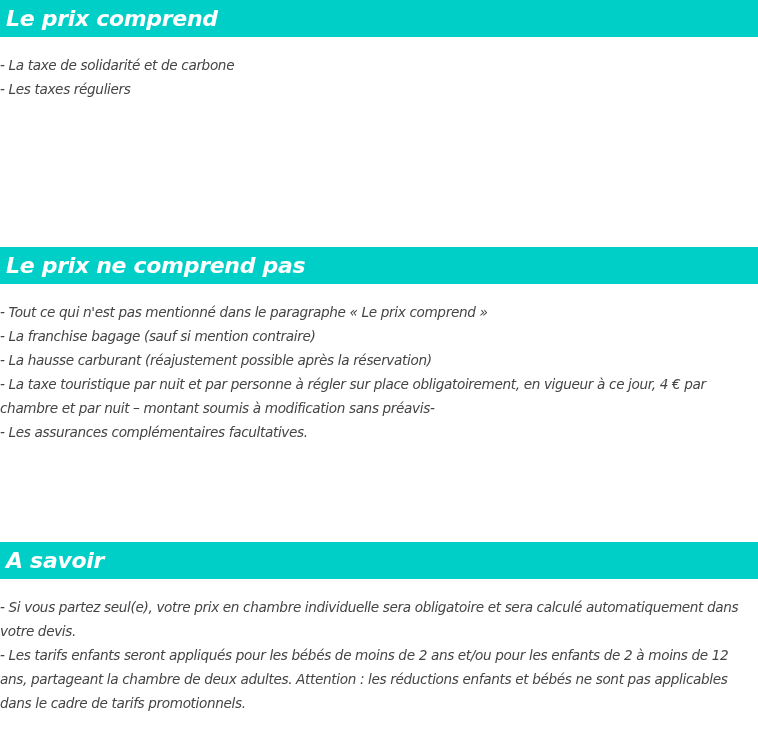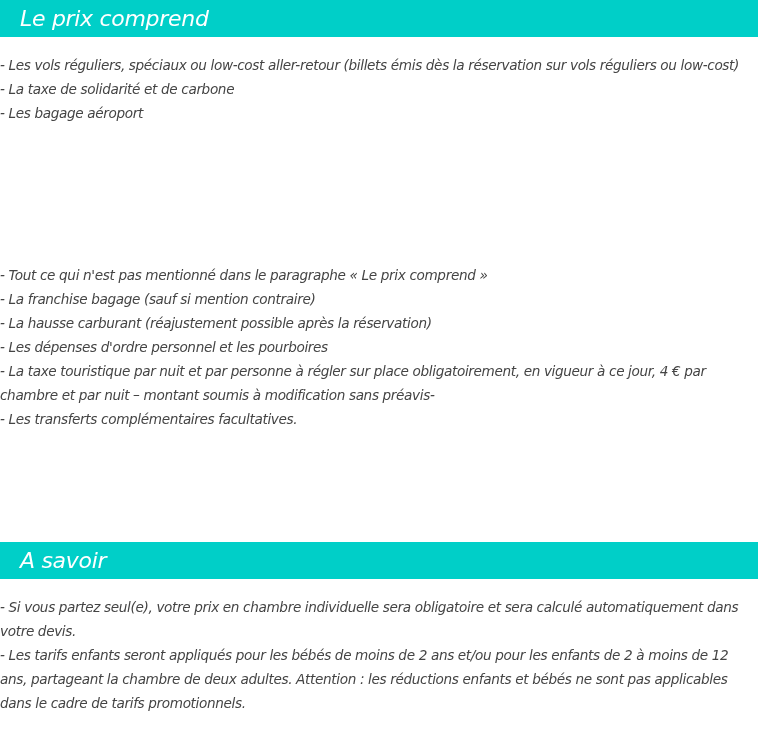--- a/index.html
+++ b/index.html
@@ -24,10 +24,10 @@
       background: #00CFC8;
       color: #ffffff;
       font-style: italic;
-      font-weight: normal;
+      font-weight: bold;
       font-size: 22px;
       line-height: 37px;
-      padding-left: 20px;
+      padding-left: 6px;
       box-sizing: border-box;
       letter-spacing: -0.3px;
       white-space: nowrap;

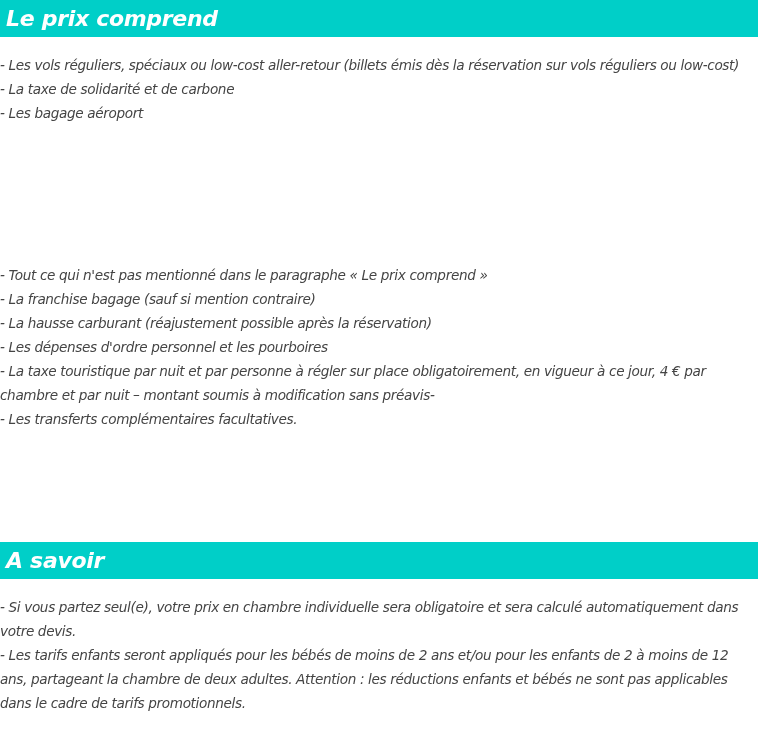--- a/index.html
+++ b/index.html
@@ -54,7 +54,6 @@
 <div class="section" id="s1">
   <div class="section-header">Le prix comprend</div>
   <div class="section-body">
-    <span class="line">- Les vols réguliers, spéciaux ou low-cost aller-retour (billets émis dès la réservation sur vols réguliers ou low-cost)</span>
     <span class="line">- La taxe de solidarité et de carbone</span>
     <span class="line">- Les bagage aéroport</span>
   </div>

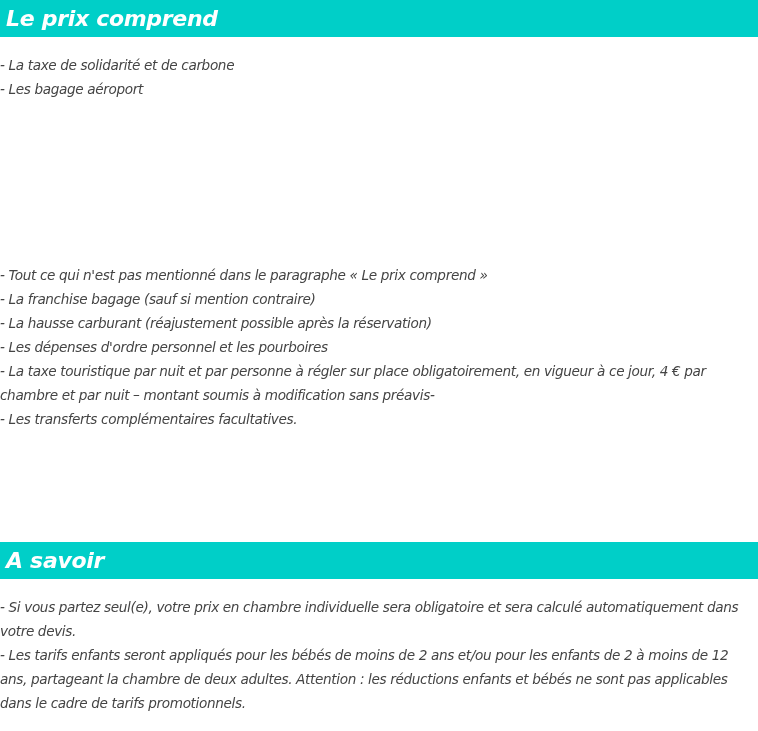--- a/index.html
+++ b/index.html
@@ -55,7 +55,7 @@
   <div class="section-header">Le prix comprend</div>
   <div class="section-body">
     <span class="line">- La taxe de solidarité et de carbone</span>
-    <span class="line">- Les bagage aéroport</span>
+    <span class="line">- Les taxes réguliers</span>
   </div>
 </div>
 

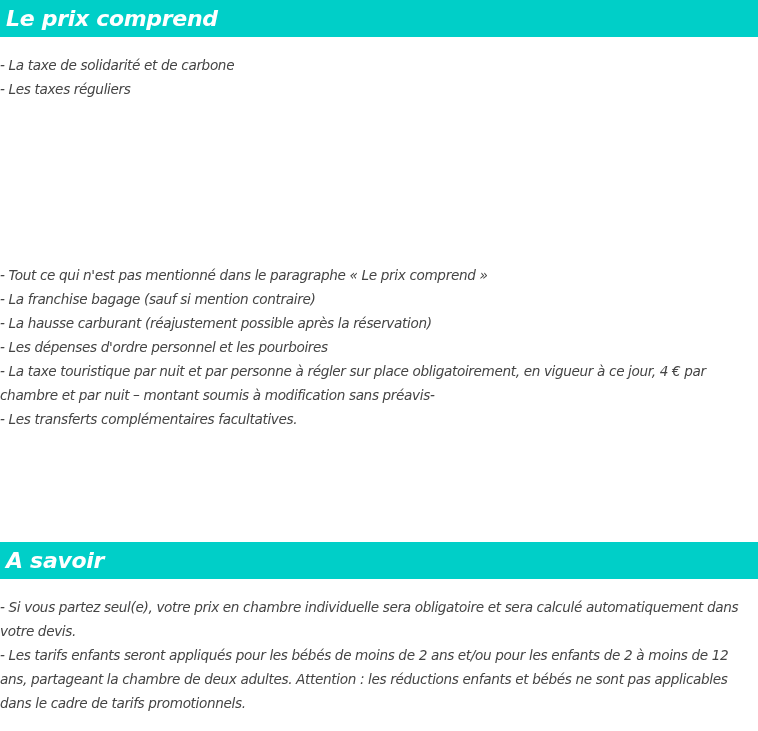--- a/index.html
+++ b/index.html
@@ -60,6 +60,7 @@
 </div>
 
 <div class="section" id="s2">
+  <div class="section-header">Le prix ne comprend pas</div>
   <div class="section-body">
     <span class="line">- Tout ce qui n'est pas mentionné dans le paragraphe « Le prix comprend »</span>
     <span class="line">- La franchise bagage (sauf si mention contraire)</span>

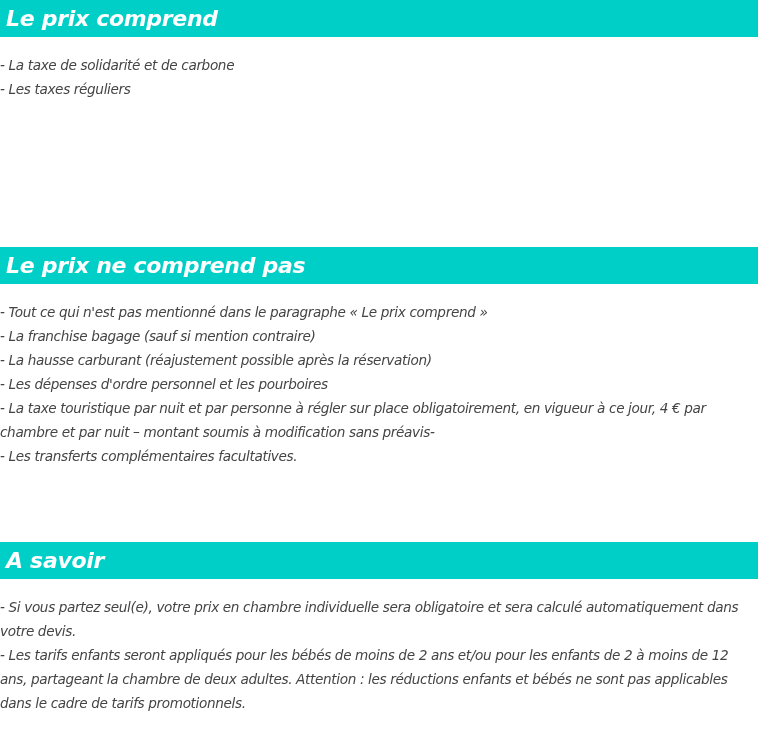--- a/index.html
+++ b/index.html
@@ -65,7 +65,6 @@
     <span class="line">- Tout ce qui n'est pas mentionné dans le paragraphe « Le prix comprend »</span>
     <span class="line">- La franchise bagage (sauf si mention contraire)</span>
     <span class="line">- La hausse carburant (réajustement possible après la réservation)</span>
-    <span class="line">- Les dépenses d'ordre personnel et les pourboires</span>
     <span class="line">- La taxe touristique par nuit et par personne à régler sur place obligatoirement, en vigueur à ce jour, 4 € par chambre et par nuit – montant soumis à modification sans préavis-</span>
     <span class="line">- Les transferts complémentaires facultatives.</span>
   </div>

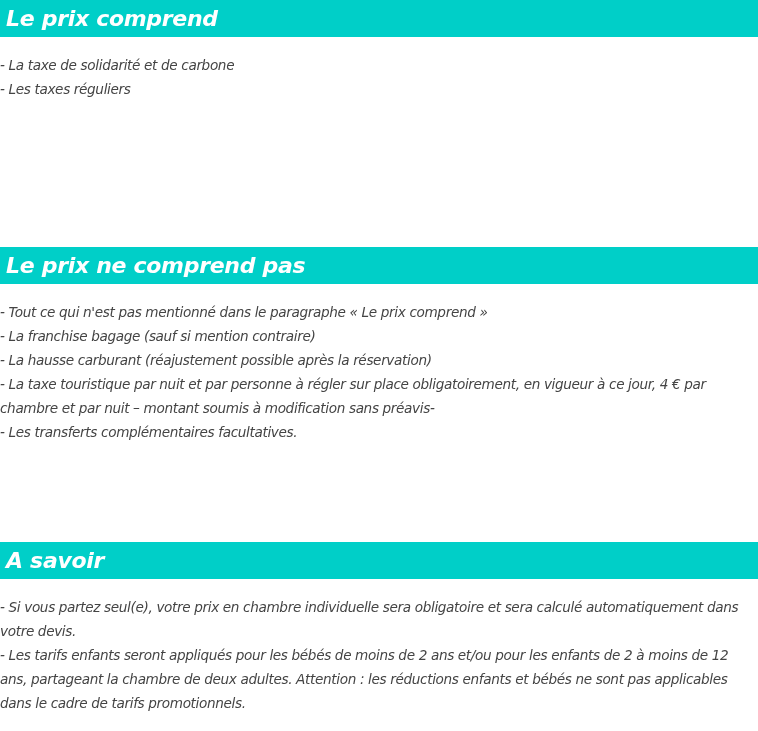--- a/index.html
+++ b/index.html
@@ -66,7 +66,7 @@
     <span class="line">- La franchise bagage (sauf si mention contraire)</span>
     <span class="line">- La hausse carburant (réajustement possible après la réservation)</span>
     <span class="line">- La taxe touristique par nuit et par personne à régler sur place obligatoirement, en vigueur à ce jour, 4 € par chambre et par nuit – montant soumis à modification sans préavis-</span>
-    <span class="line">- Les transferts complémentaires facultatives.</span>
+    <span class="line">- Les assurances complémentaires facultatives.</span>
   </div>
 </div>
 

